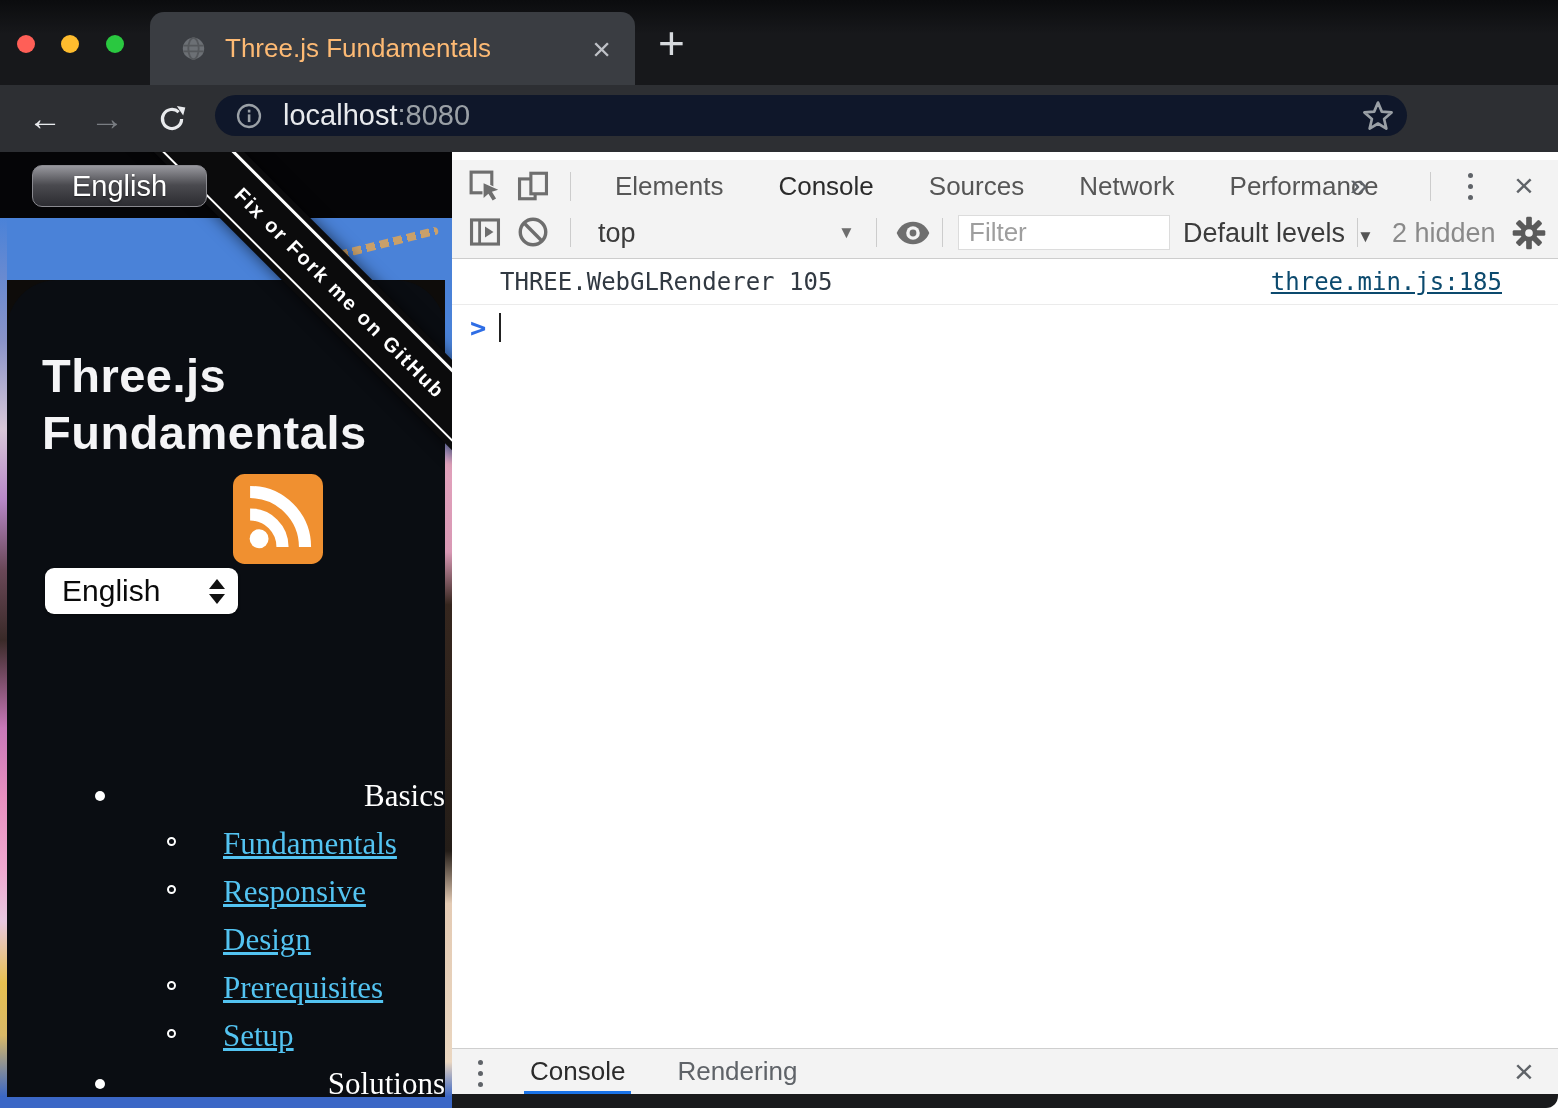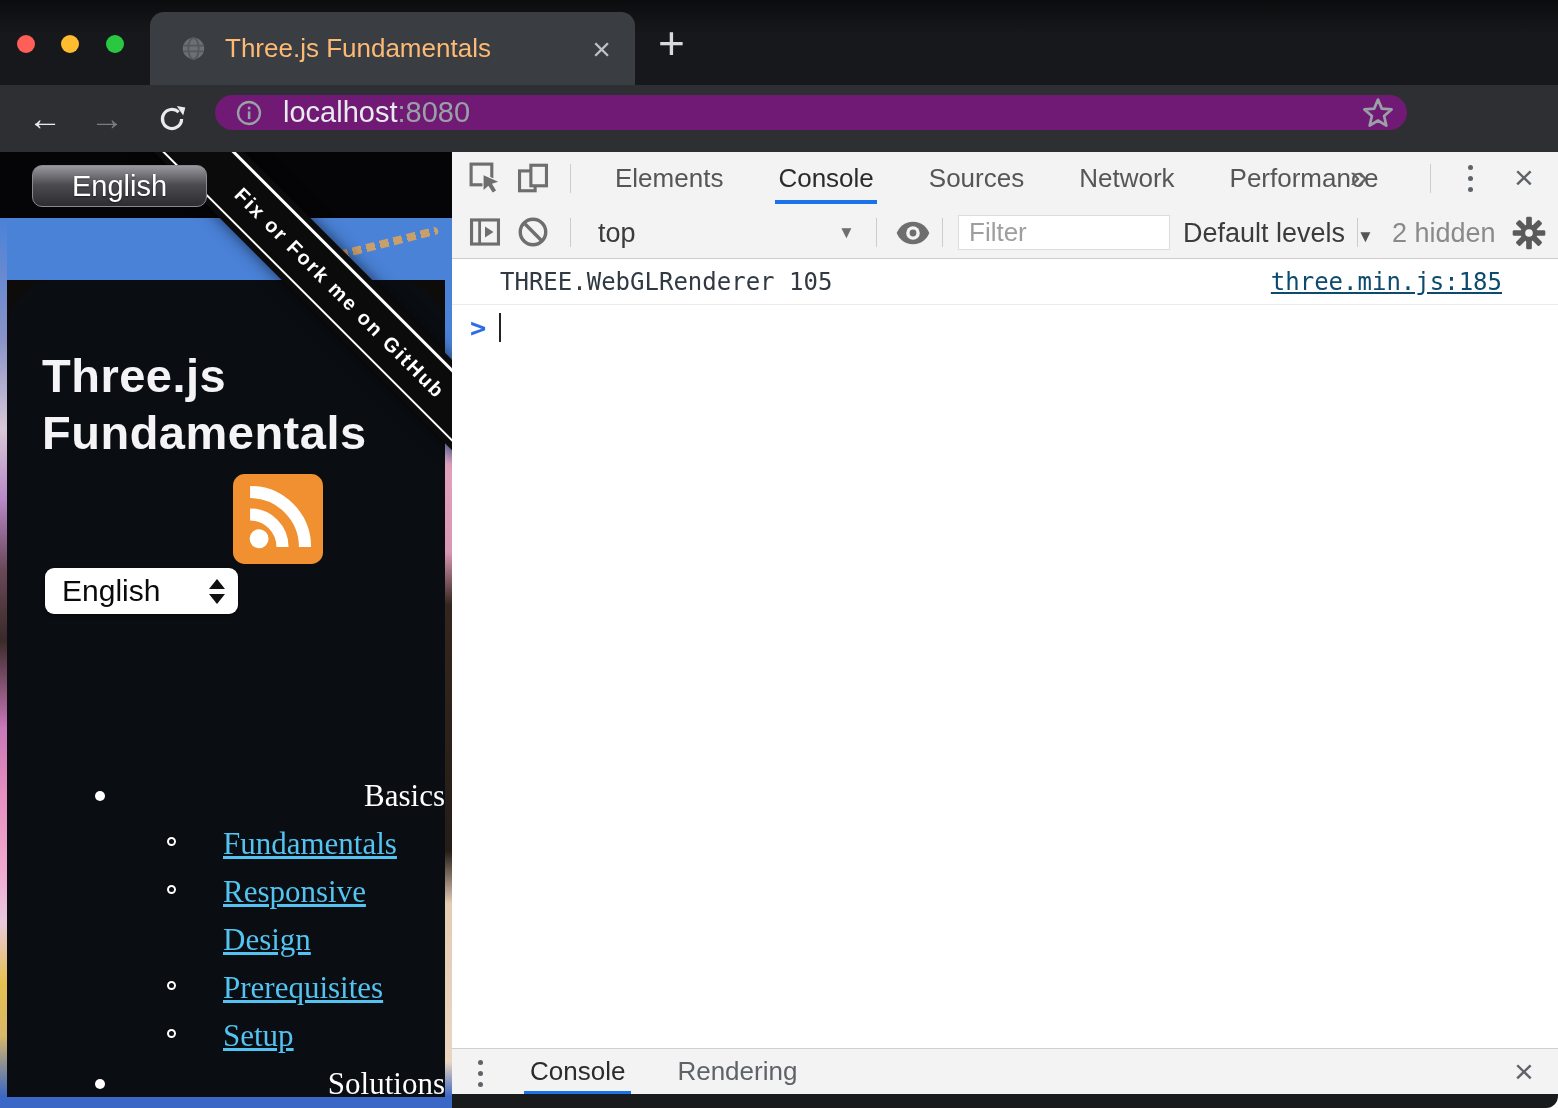--- a/index.html
+++ b/index.html
@@ -27,8 +27,8 @@
   .nav-btn.back    { left:28px; }
   .nav-btn.forward { left:90px; color:#797d82; }
   .nav-btn.reload  { left:156px; top:18px; }
-  .omnibox { position:absolute; left:215px; top:10px; width:1192px; height:35px;
-    border-radius:24px; background:#701a75; display:flex; align-items:center; }
+  .omnibox { position:absolute; left:215px; top:10px; width:1192px; height:41px;
+    border-radius:24px; background:#0f172a; display:flex; align-items:center; }
   .info-icon { margin-left:20px; width:28px; height:28px; flex:none; }
   .url { margin-left:20px; font-size:29px; color:#e8eaed; }
   .url .port { color:#9aa0a6; }

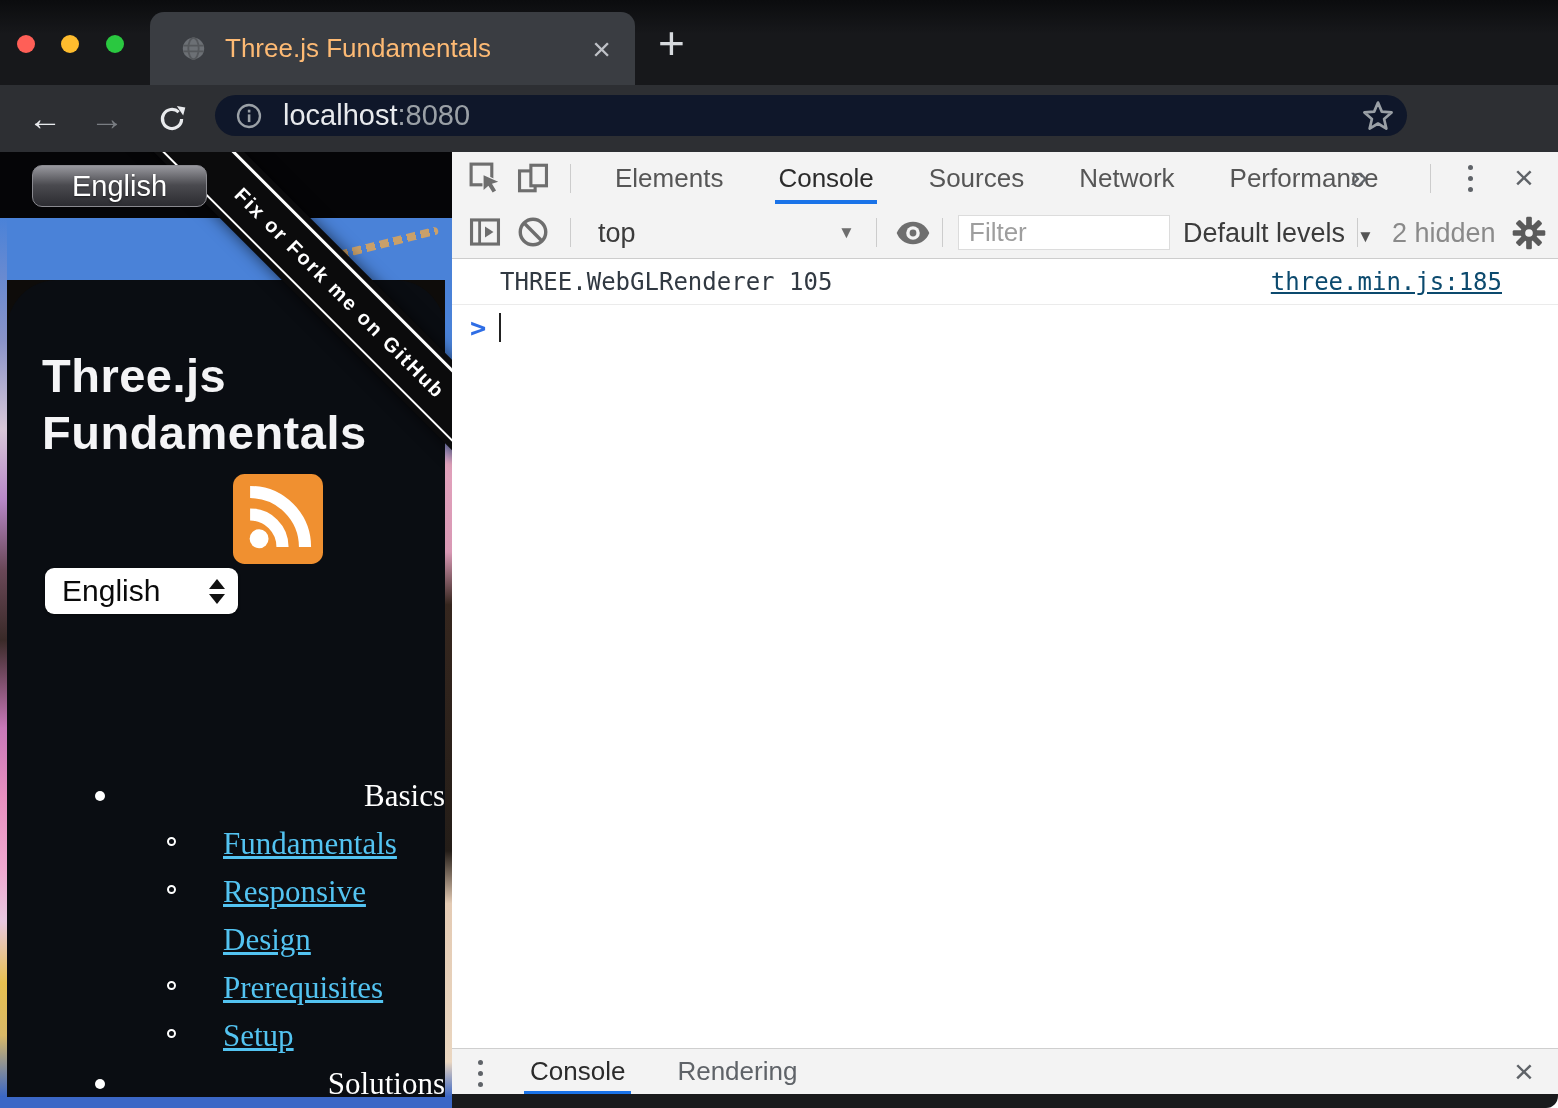--- a/index.html
+++ b/index.html
@@ -86,7 +86,7 @@
   .nav-link { margin-left:20px; color:#53c3f1; text-decoration:underline; line-height:48px; width:222px; cursor:pointer; }
   
   .devtools { position:absolute; left:452px; top:152px; width:1106px; height:956px; background:#fff; }
-  .dt-tabbar { position:absolute; top:0; left:0; right:0; height:70px;
+  .dt-tabbar { position:absolute; top:8px; left:0; right:0; height:70px;
     background:#f3f3f3; border-bottom:1px solid #cdcdcd; }
   .dt-iconbtn { position:absolute; top:9px; width:34px; height:34px; }
   .vdiv { position:absolute; top:12px; width:1px; height:29px; background:#ccc; }

